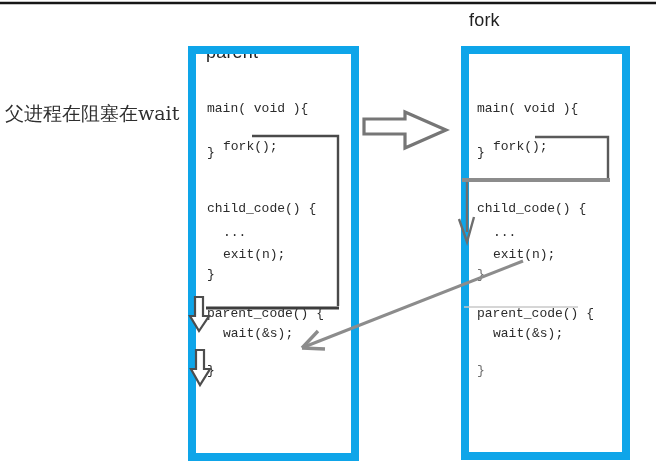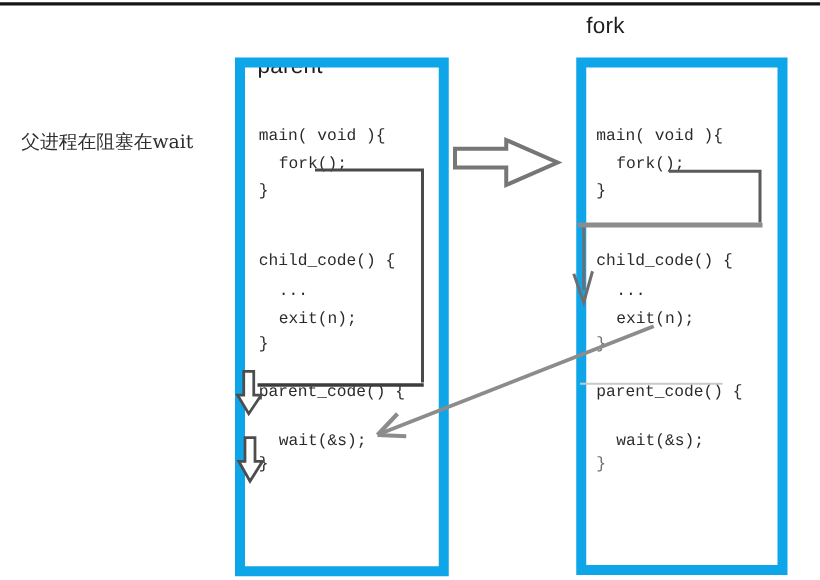--- a/index.html
+++ b/index.html
@@ -17,7 +17,7 @@
   .annotation{
     position:absolute;left:5px;top:102px;width:185px;
     font-family:"DejaVu Serif","Liberation Serif",serif;
-    font-size:15px;line-height:23px;color:#2e2e2e;margin-left:12px;
+    font-size:19px;line-height:23px;color:#2e2e2e;
   }
   .proc-box{
     position:absolute;top:46px;border:8px solid #0ea5e9;background:transparent;

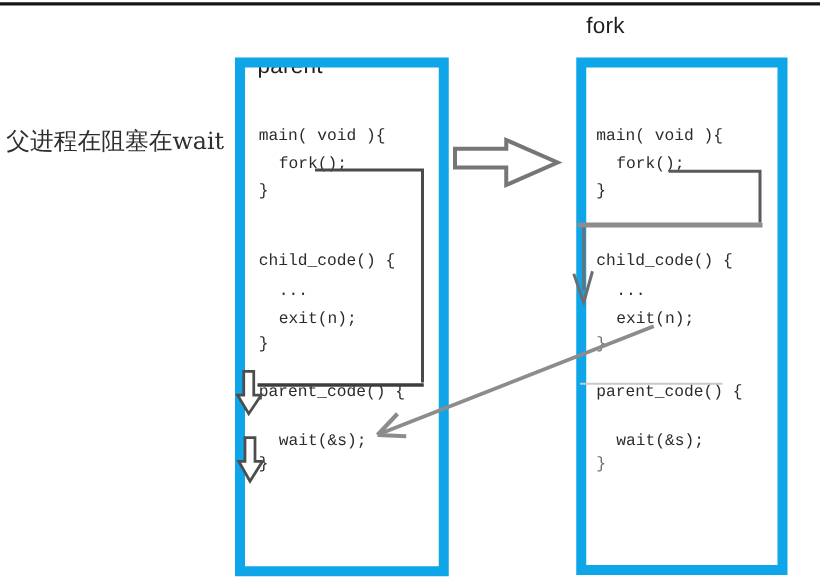--- a/index.html
+++ b/index.html
@@ -32,7 +32,7 @@
   #child-box .code-line{left:8px;}
   #parent-box .indent{left:27px;}
   #child-box .indent{left:24px;}
-  .cl0{top:47px}.cl1{top:69px}.cl2{top:91px}.cl3{top:147px}.cl4{top:171px}
+  .cl0{top:47px}.cl1{top:85px}.cl2{top:91px}.cl3{top:147px}.cl4{top:171px}
   .cl5{top:193px}.cl6{top:213px}.cl7{top:252px}.cl8{top:291px}.cl9{top:309px}
   .faded{color:#6f6f6f;}
 </style>

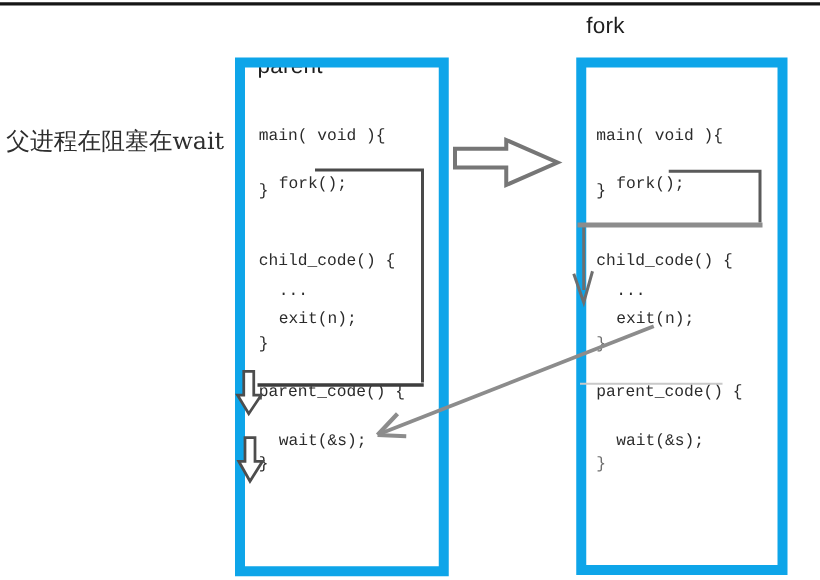--- a/index.html
+++ b/index.html
@@ -33,7 +33,7 @@
   #parent-box .indent{left:27px;}
   #child-box .indent{left:24px;}
   .cl0{top:47px}.cl1{top:85px}.cl2{top:91px}.cl3{top:147px}.cl4{top:171px}
-  .cl5{top:193px}.cl6{top:213px}.cl7{top:252px}.cl8{top:291px}.cl9{top:309px}
+  .cl5{top:193px}.cl6{top:213px}.cl7{top:252px}.cl8{top:272px}.cl9{top:309px}
   .faded{color:#6f6f6f;}
 </style>
 </head>

